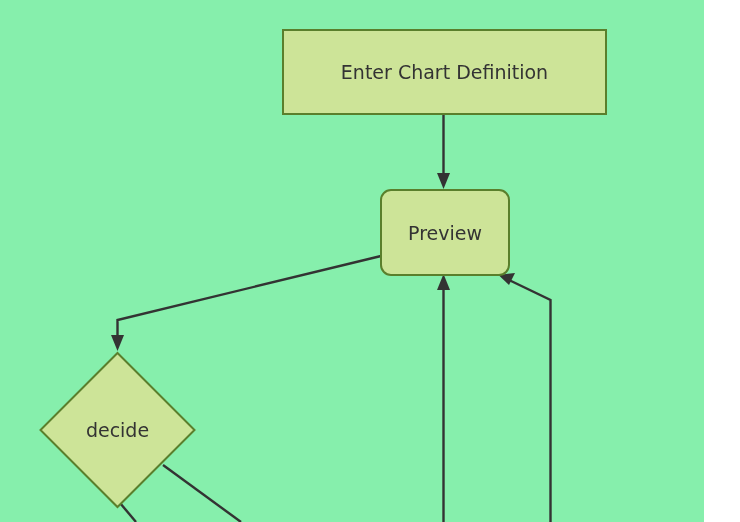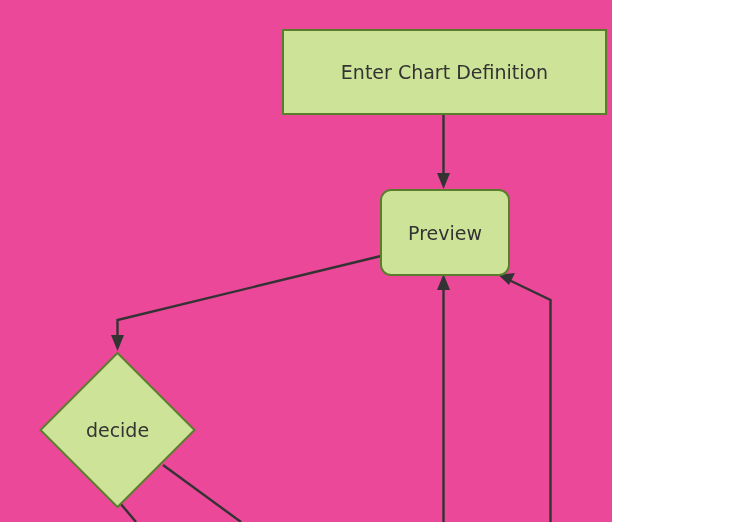--- a/index.html
+++ b/index.html
@@ -16,9 +16,9 @@
   }
   #diagram-root {
     position: relative;
-    width: 612px;
+    width: 704px;
     height: 522px;
-    background: #ec4899;
+    background: #86efac;
   }
   #flow-svg {
     position: absolute;

